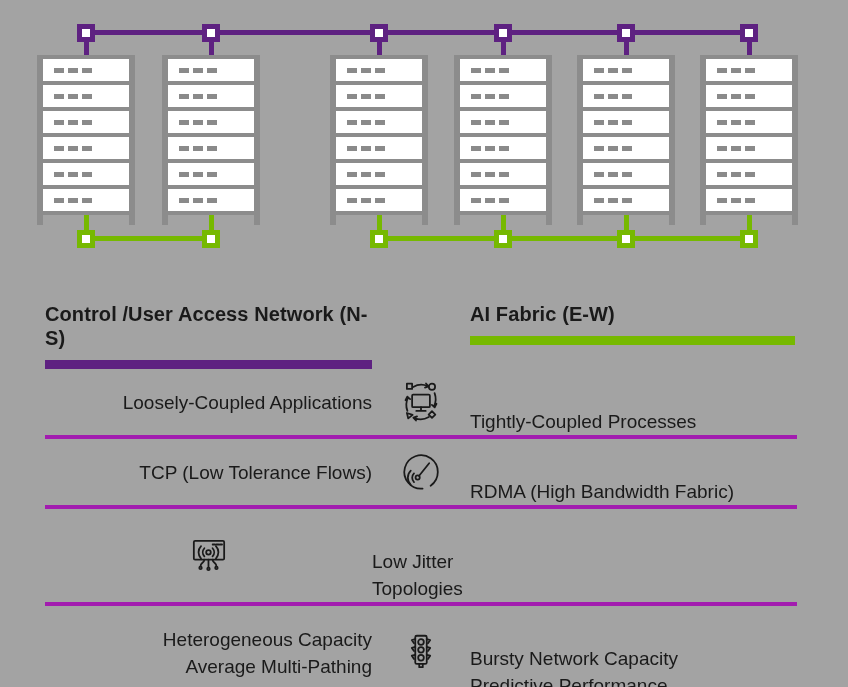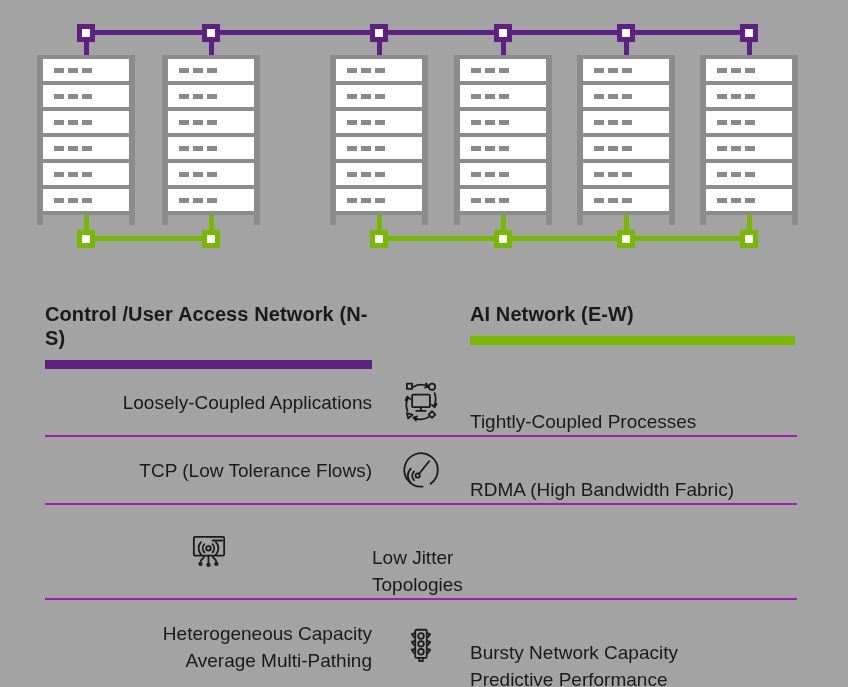--- a/index.html
+++ b/index.html
@@ -164,7 +164,7 @@
       </div>
       <div></div>
       <div>
-        <div class="th">AI Network (E-W)</div>
+        <div class="th">AI Fabric (E-W)</div>
         <div class="th-bar green"></div>
       </div>
     </div>

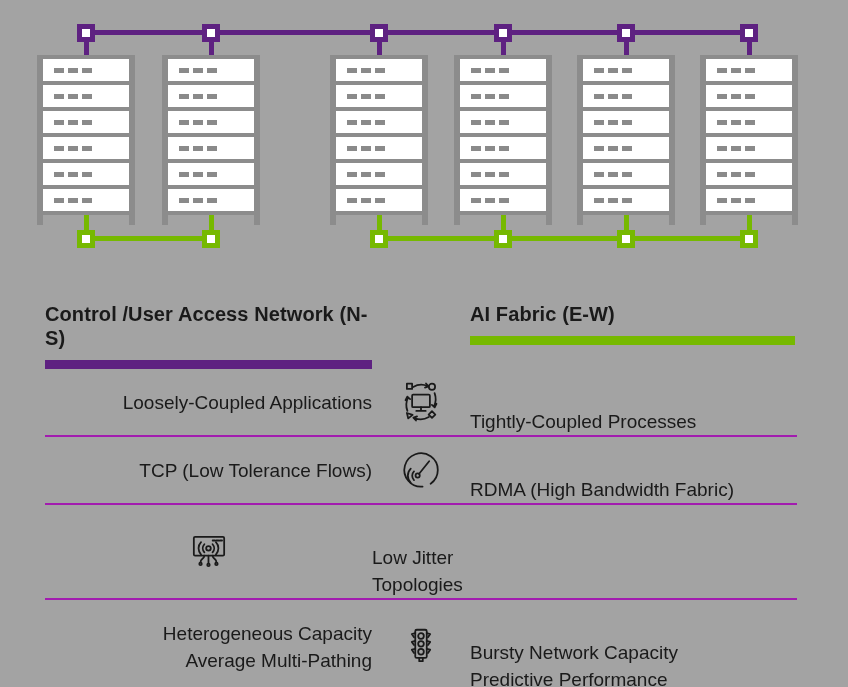--- a/index.html
+++ b/index.html
@@ -42,7 +42,7 @@
   .th-bar.purple { background:var(--purple); width:100%; }
   .th-bar.green  { background:var(--green);  width:325px; }
   .trow { display:grid; grid-template-columns:327px 98px 327px; align-items:center;
-          min-height:57px; border-bottom:2px solid #a21caf; }
+          min-height:57px; border-bottom:4px solid #a21caf; }
   .trow.tall { min-height:87px; }
   .cell { font-size:19px; line-height:27px; white-space:pre-line; }
   .cell.left  { text-align:right; }

